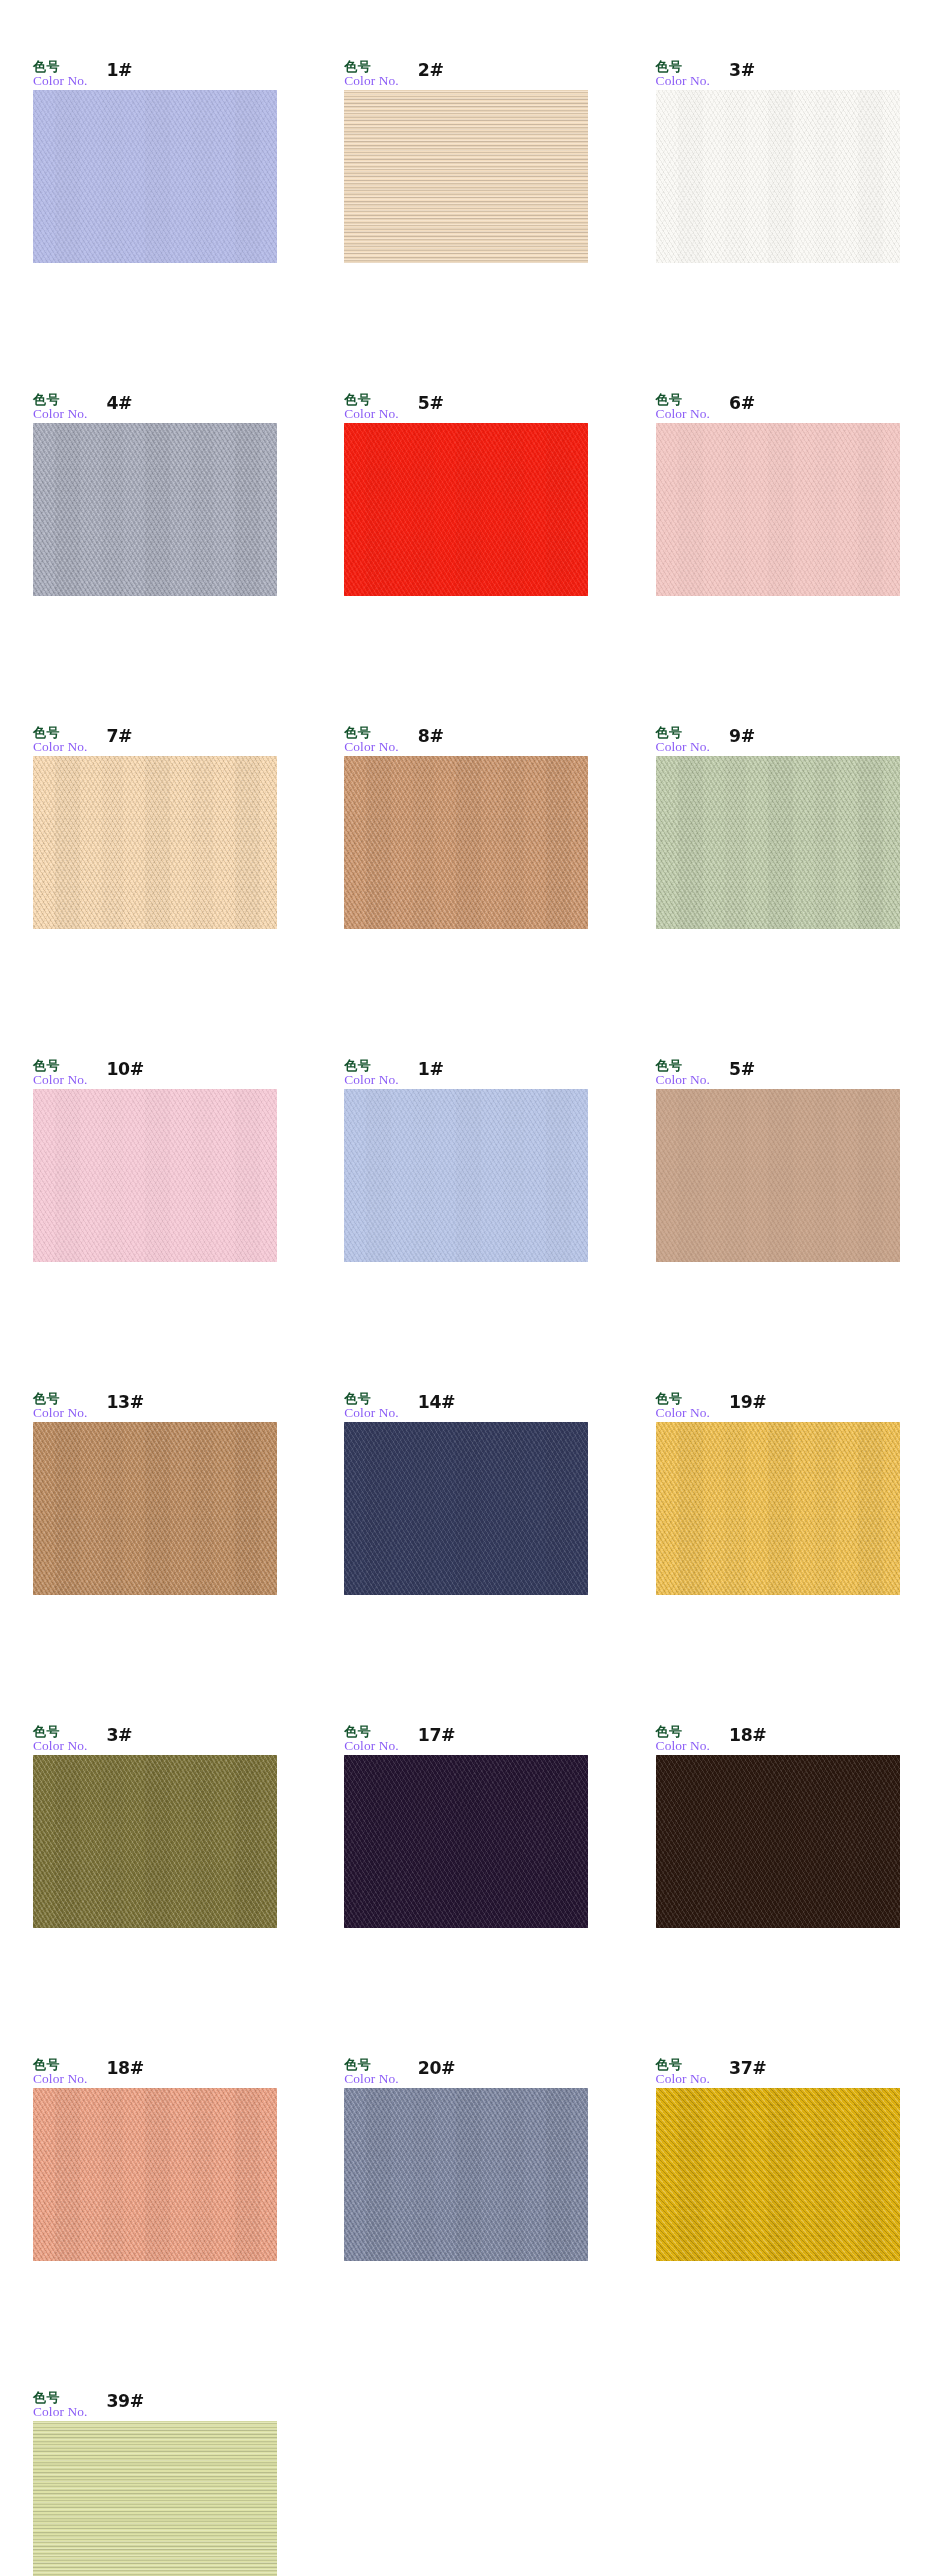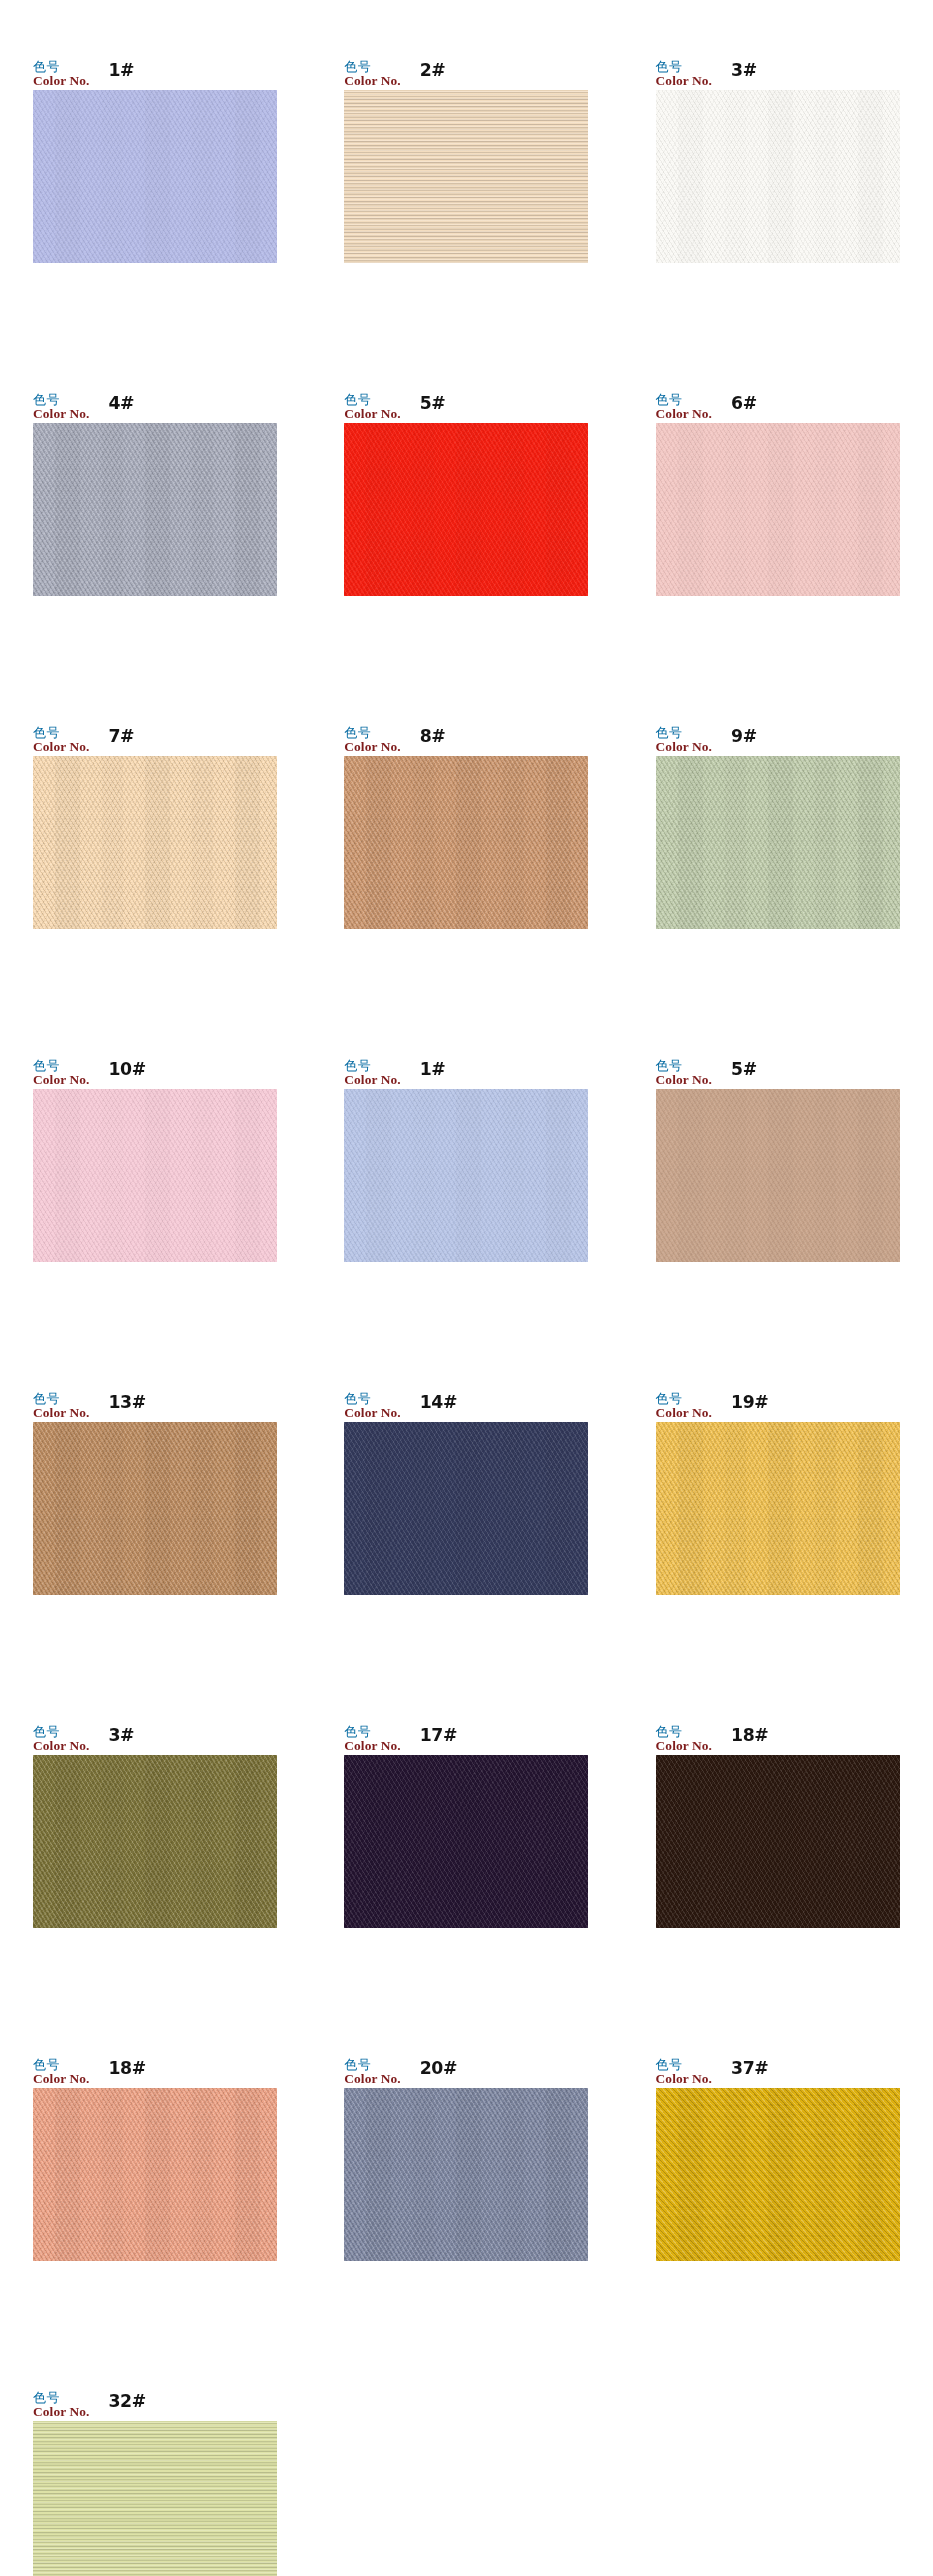--- a/index.html
+++ b/index.html
@@ -55,8 +55,8 @@
   .label-cn {
     font-family: "DejaVu Sans", "Liberation Sans", sans-serif;
     font-size: 13px;
-    font-weight: 400;
-    color: #0369a1;
+    font-weight: 700;
+    color: #14532d;
     letter-spacing: 0.4px;
     display: block;
   }

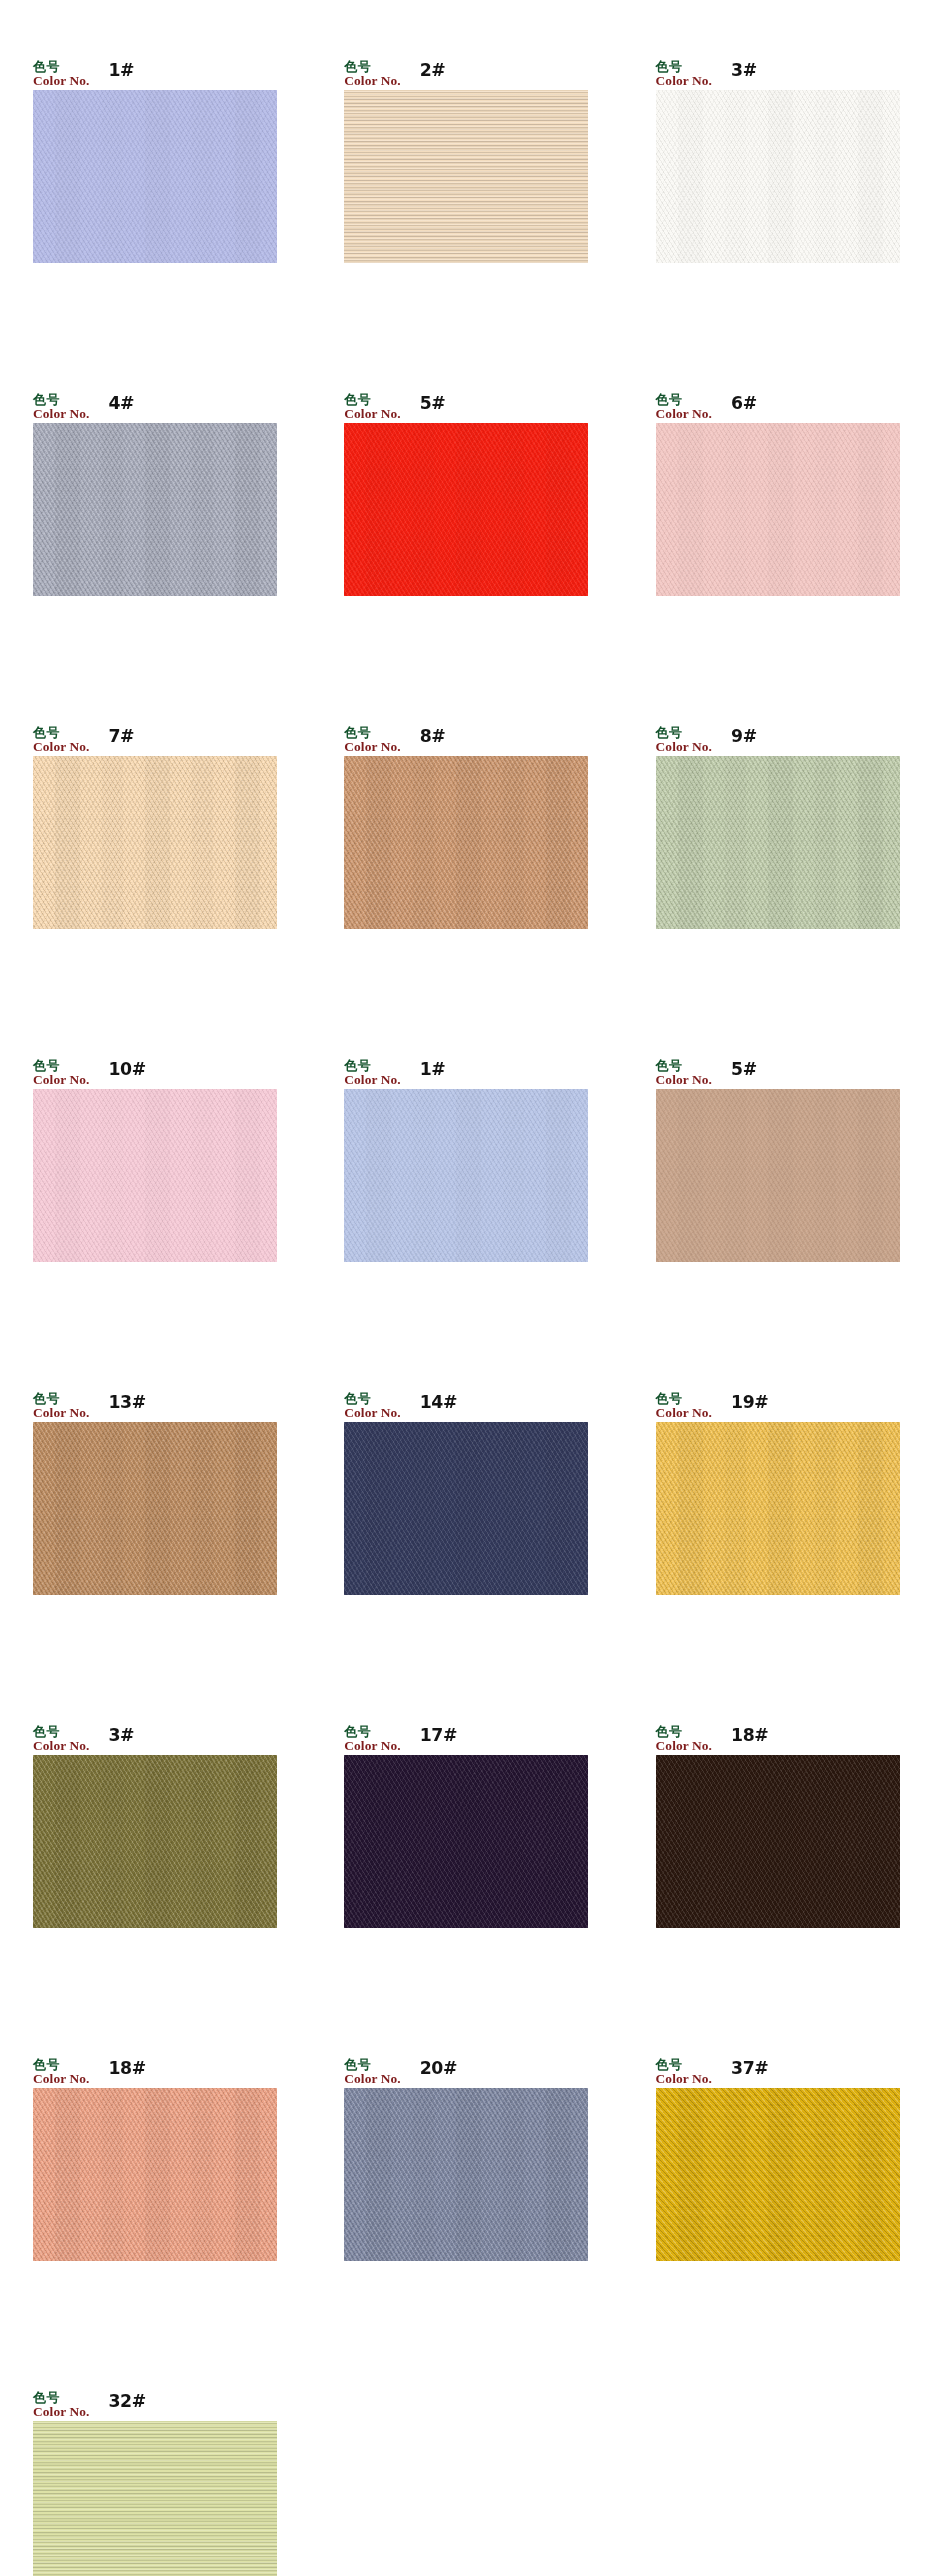--- a/index.html
+++ b/index.html
@@ -64,8 +64,8 @@
   .label-en {
     font-family: "Liberation Serif", "DejaVu Serif", serif;
     font-size: 13.4px;
-    font-weight: 700;
-    color: #7f1d1d;
+    font-weight: 400;
+    color: #8b5cf6;
     letter-spacing: 0.1px;
     display: block;
     margin-top: 0.9px;

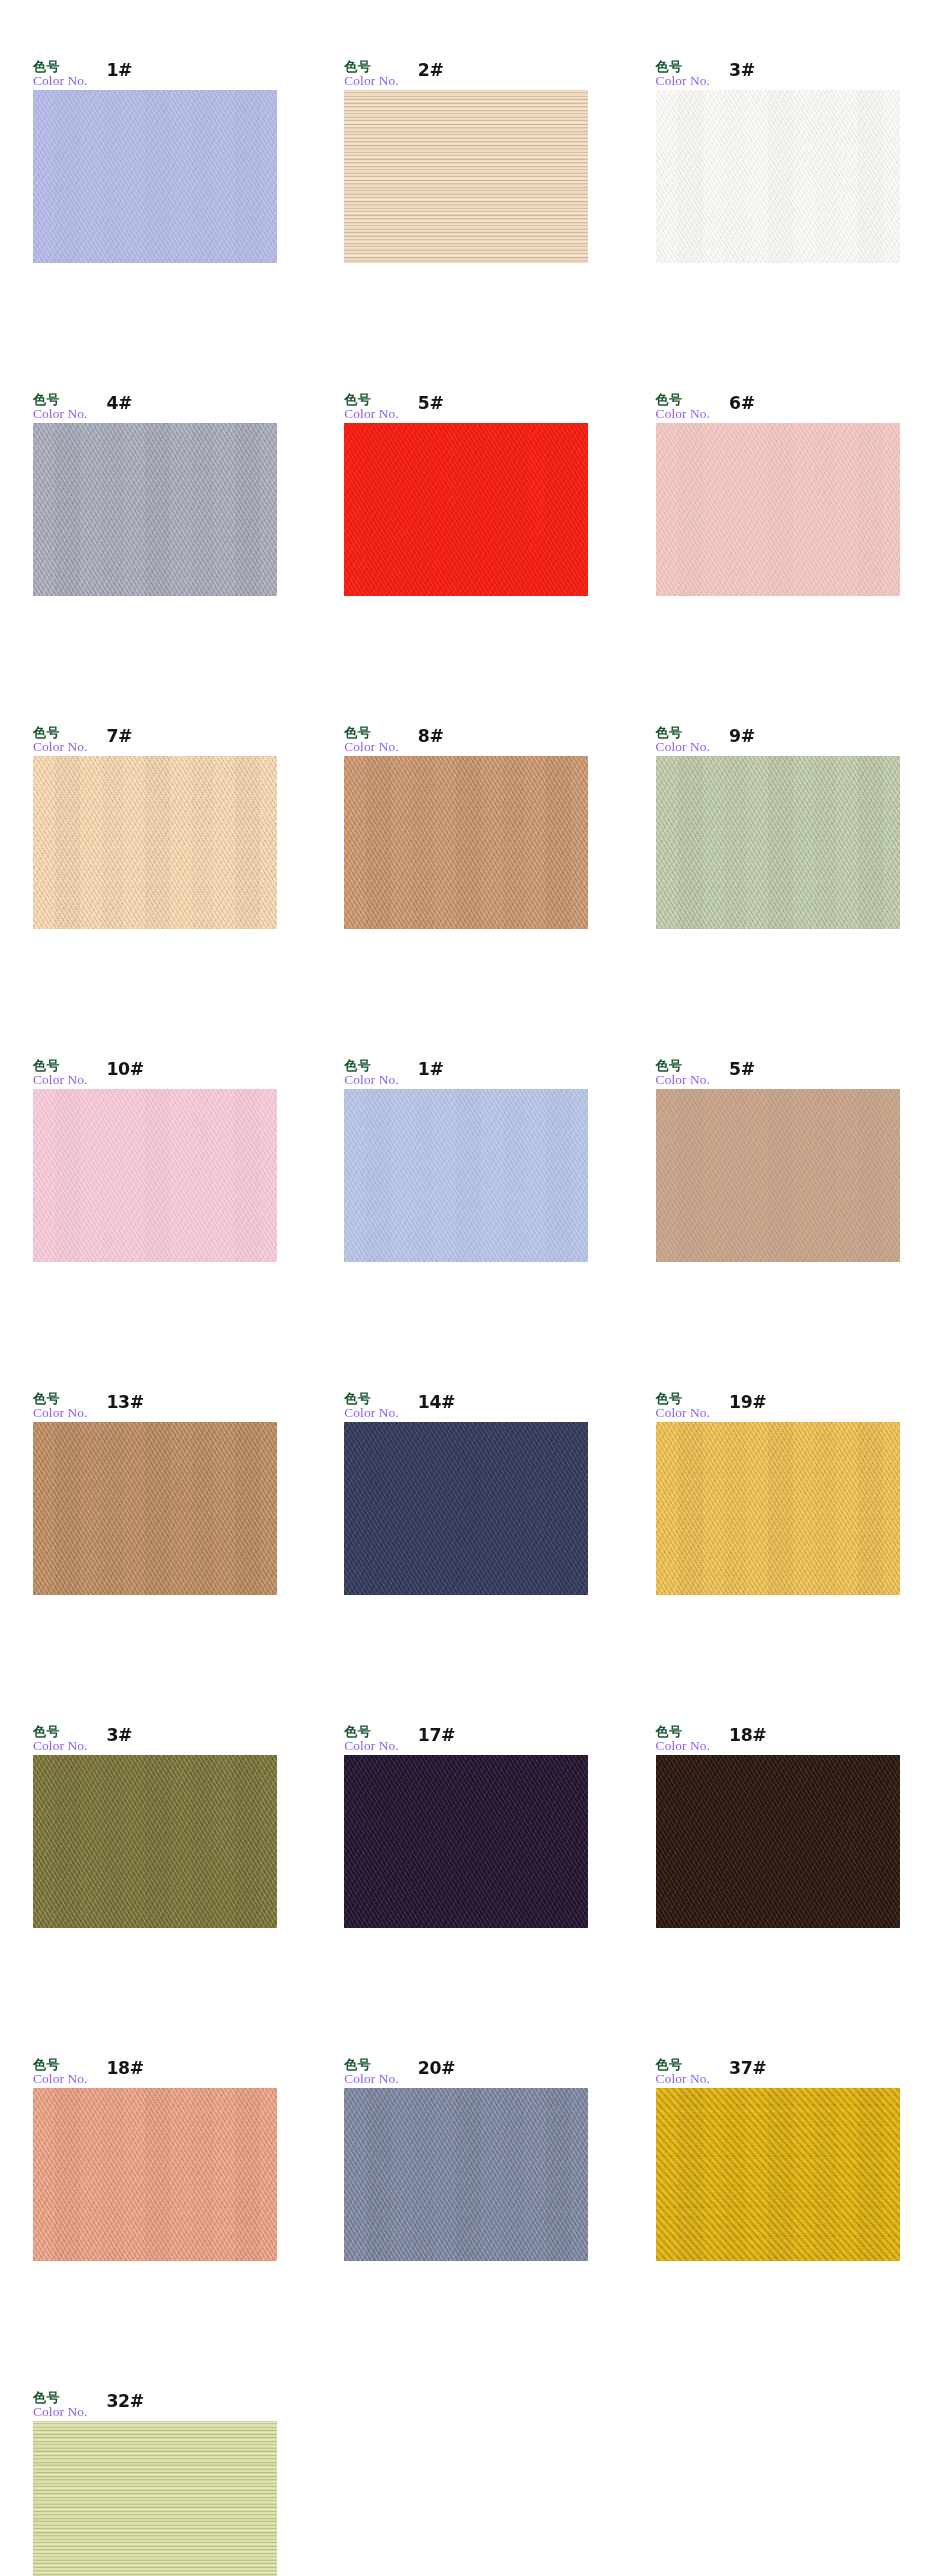--- a/index.html
+++ b/index.html
@@ -423,7 +423,7 @@
             <span class="label-cn">色号</span>
             <span class="label-en">Color No.</span>
           </div>
-          <div class="code">32#</div>
+          <div class="code">39#</div>
         </div>
         <div class="swatch horiz" style="background-color: rgb(221, 226, 167);"></div>
       </div>

